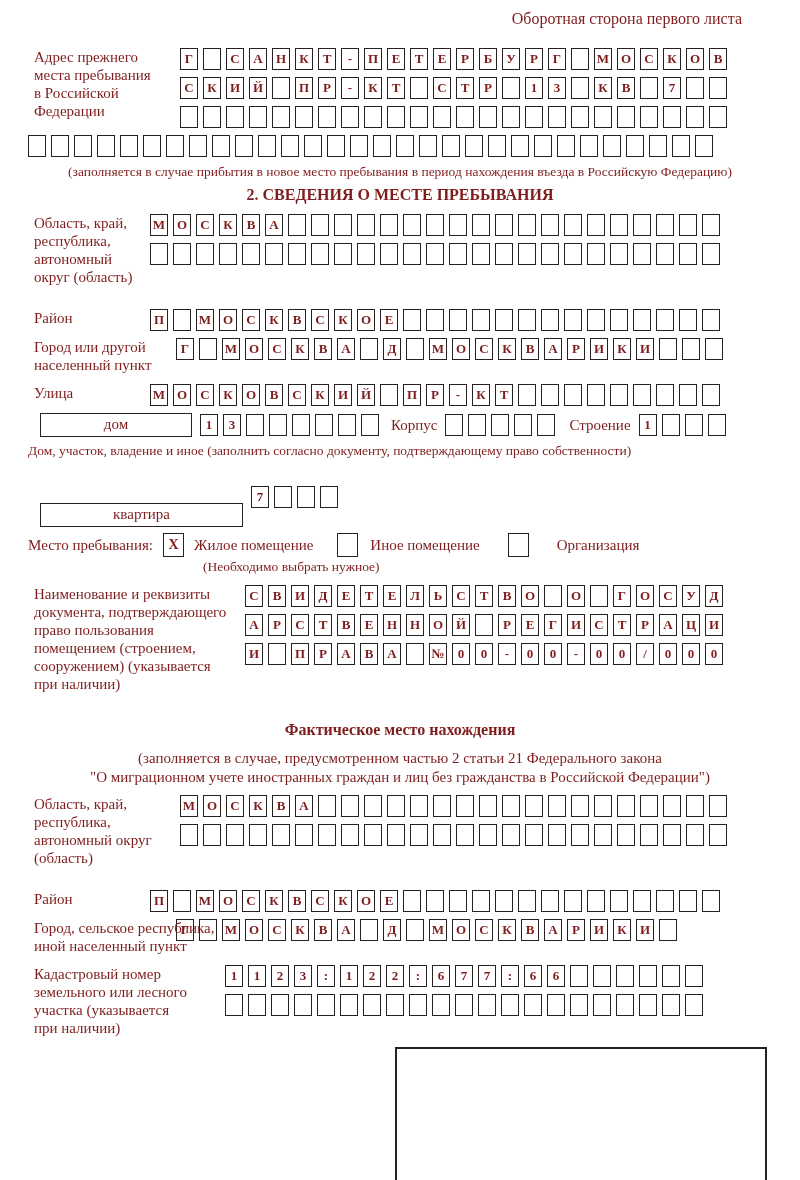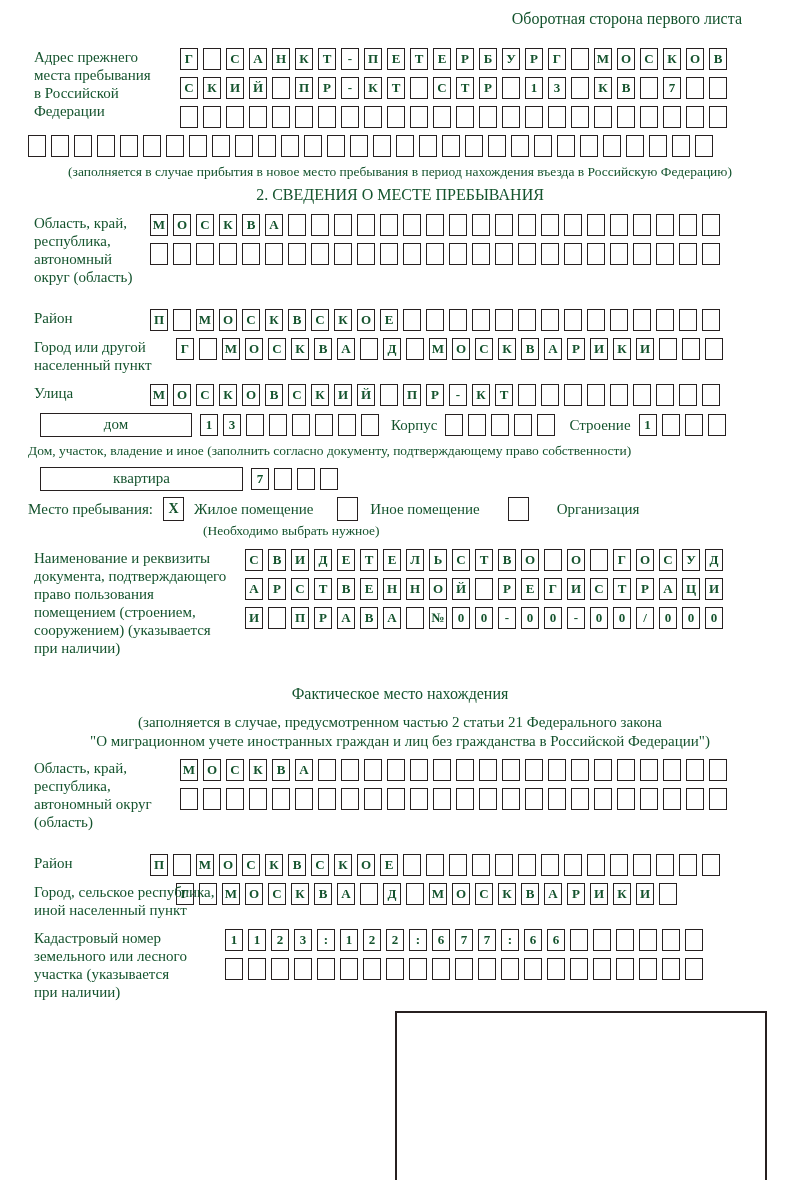--- a/index.html
+++ b/index.html
@@ -9,7 +9,7 @@
     box-sizing:border-box;
     padding:10px 28px 0 28px;
     background:#ffffff;
-    color:#14532d;
+    color:#7f1d1d;
     font-family:"Liberation Serif","DejaVu Serif",serif;
   }
   .hdr{text-align:right;padding-right:30px;font-size:16px;margin-bottom:20px;}

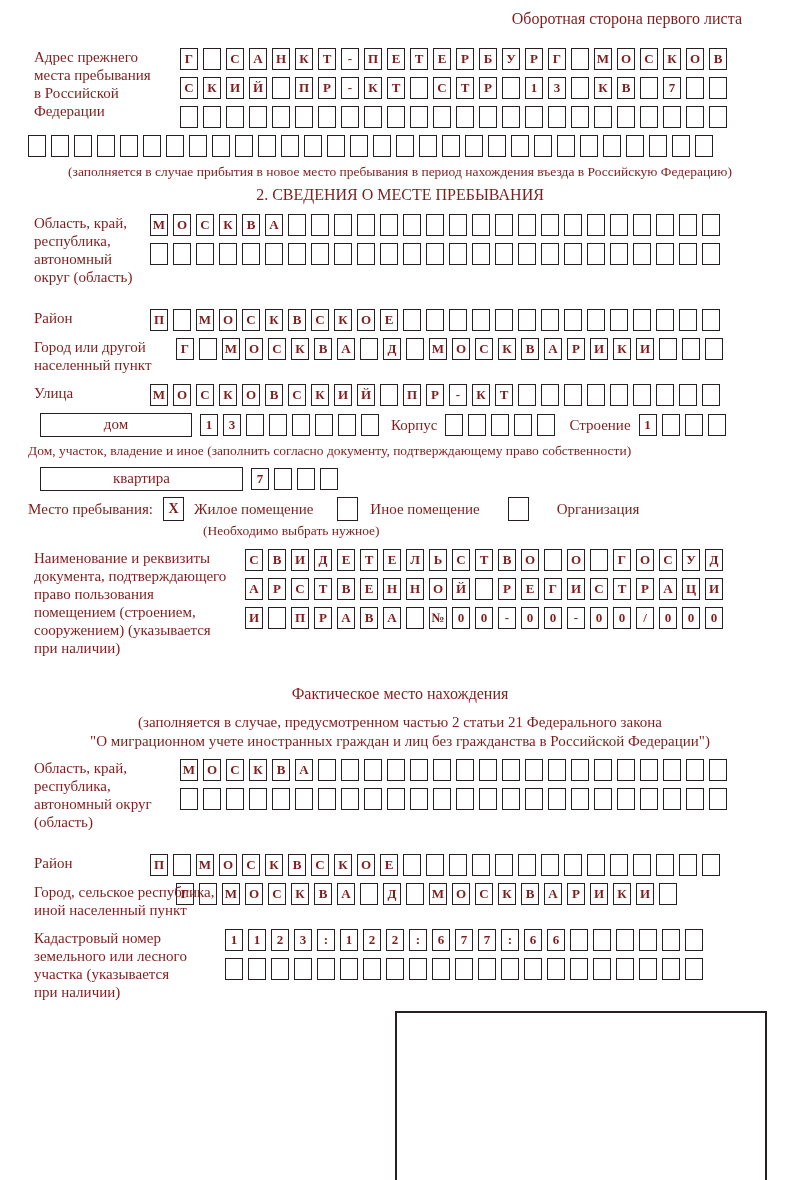--- a/index.html
+++ b/index.html
@@ -31,7 +31,7 @@
   .ml0{margin-left:0;}
   .note{font-size:13.5px;text-align:center;margin:2px 0 6px 0;white-space:pre-line;}
   .note-left{font-size:13.5px;text-align:left;margin:0 0 8px 0;}
-  .sect-title{font-size:16px;font-weight:normal;text-align:center;margin:6px 0 10px 0;}
+  .sect-title{font-size:16px;font-weight:bold;text-align:center;margin:6px 0 10px 0;}
   .minh95{min-height:95px;}
   .minh46{min-height:46px;}
   .minh120{min-height:122px;}

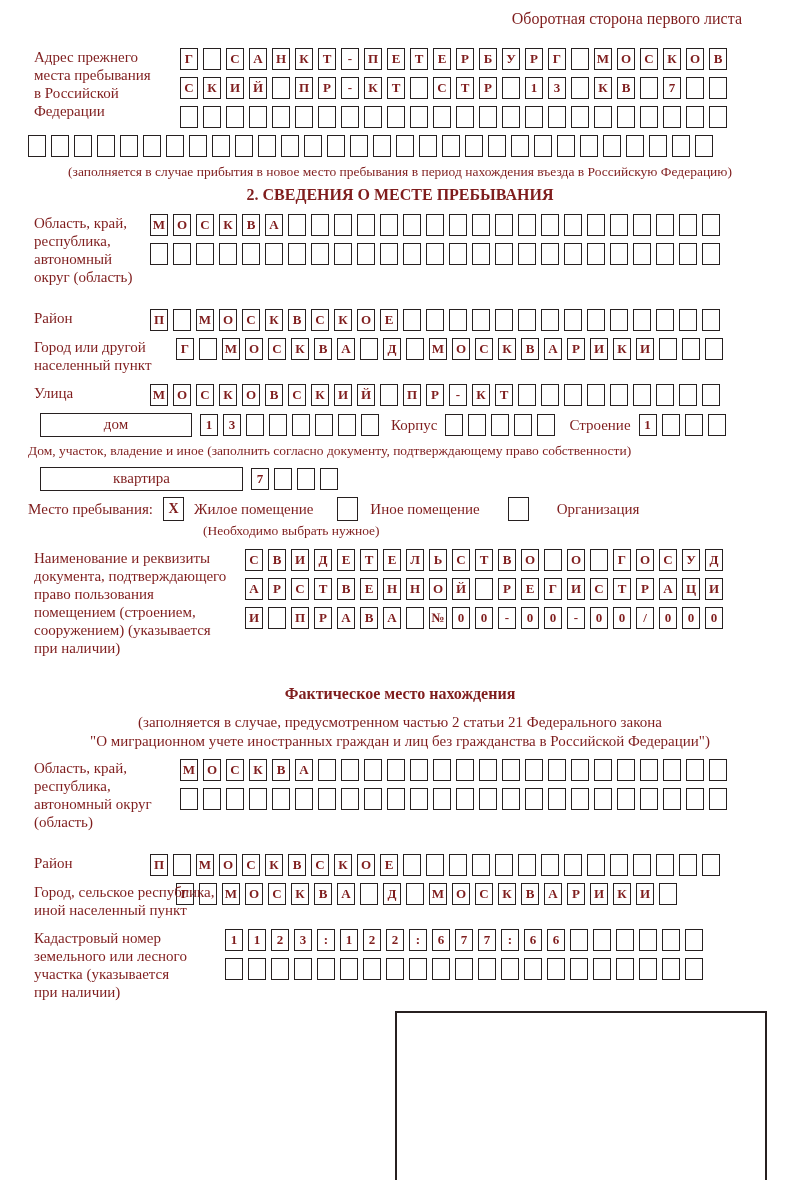--- a/index.html
+++ b/index.html
@@ -42,7 +42,7 @@
     text-align:center;font-size:15px;line-height:21px;flex:0 0 auto;
   }
   .dombox{width:152px;margin-right:8px;}
-  .kvbox{width:203px;margin-right:8px;}
+  .kvbox{width:203px;margin-right:8px;margin-top:36px;}
   .ilbl{font-size:15px;line-height:24px;flex:0 0 auto;}
   .stayrow{display:flex;align-items:center;font-size:15px;margin:4px 0 2px 0;}
   .cbox{

